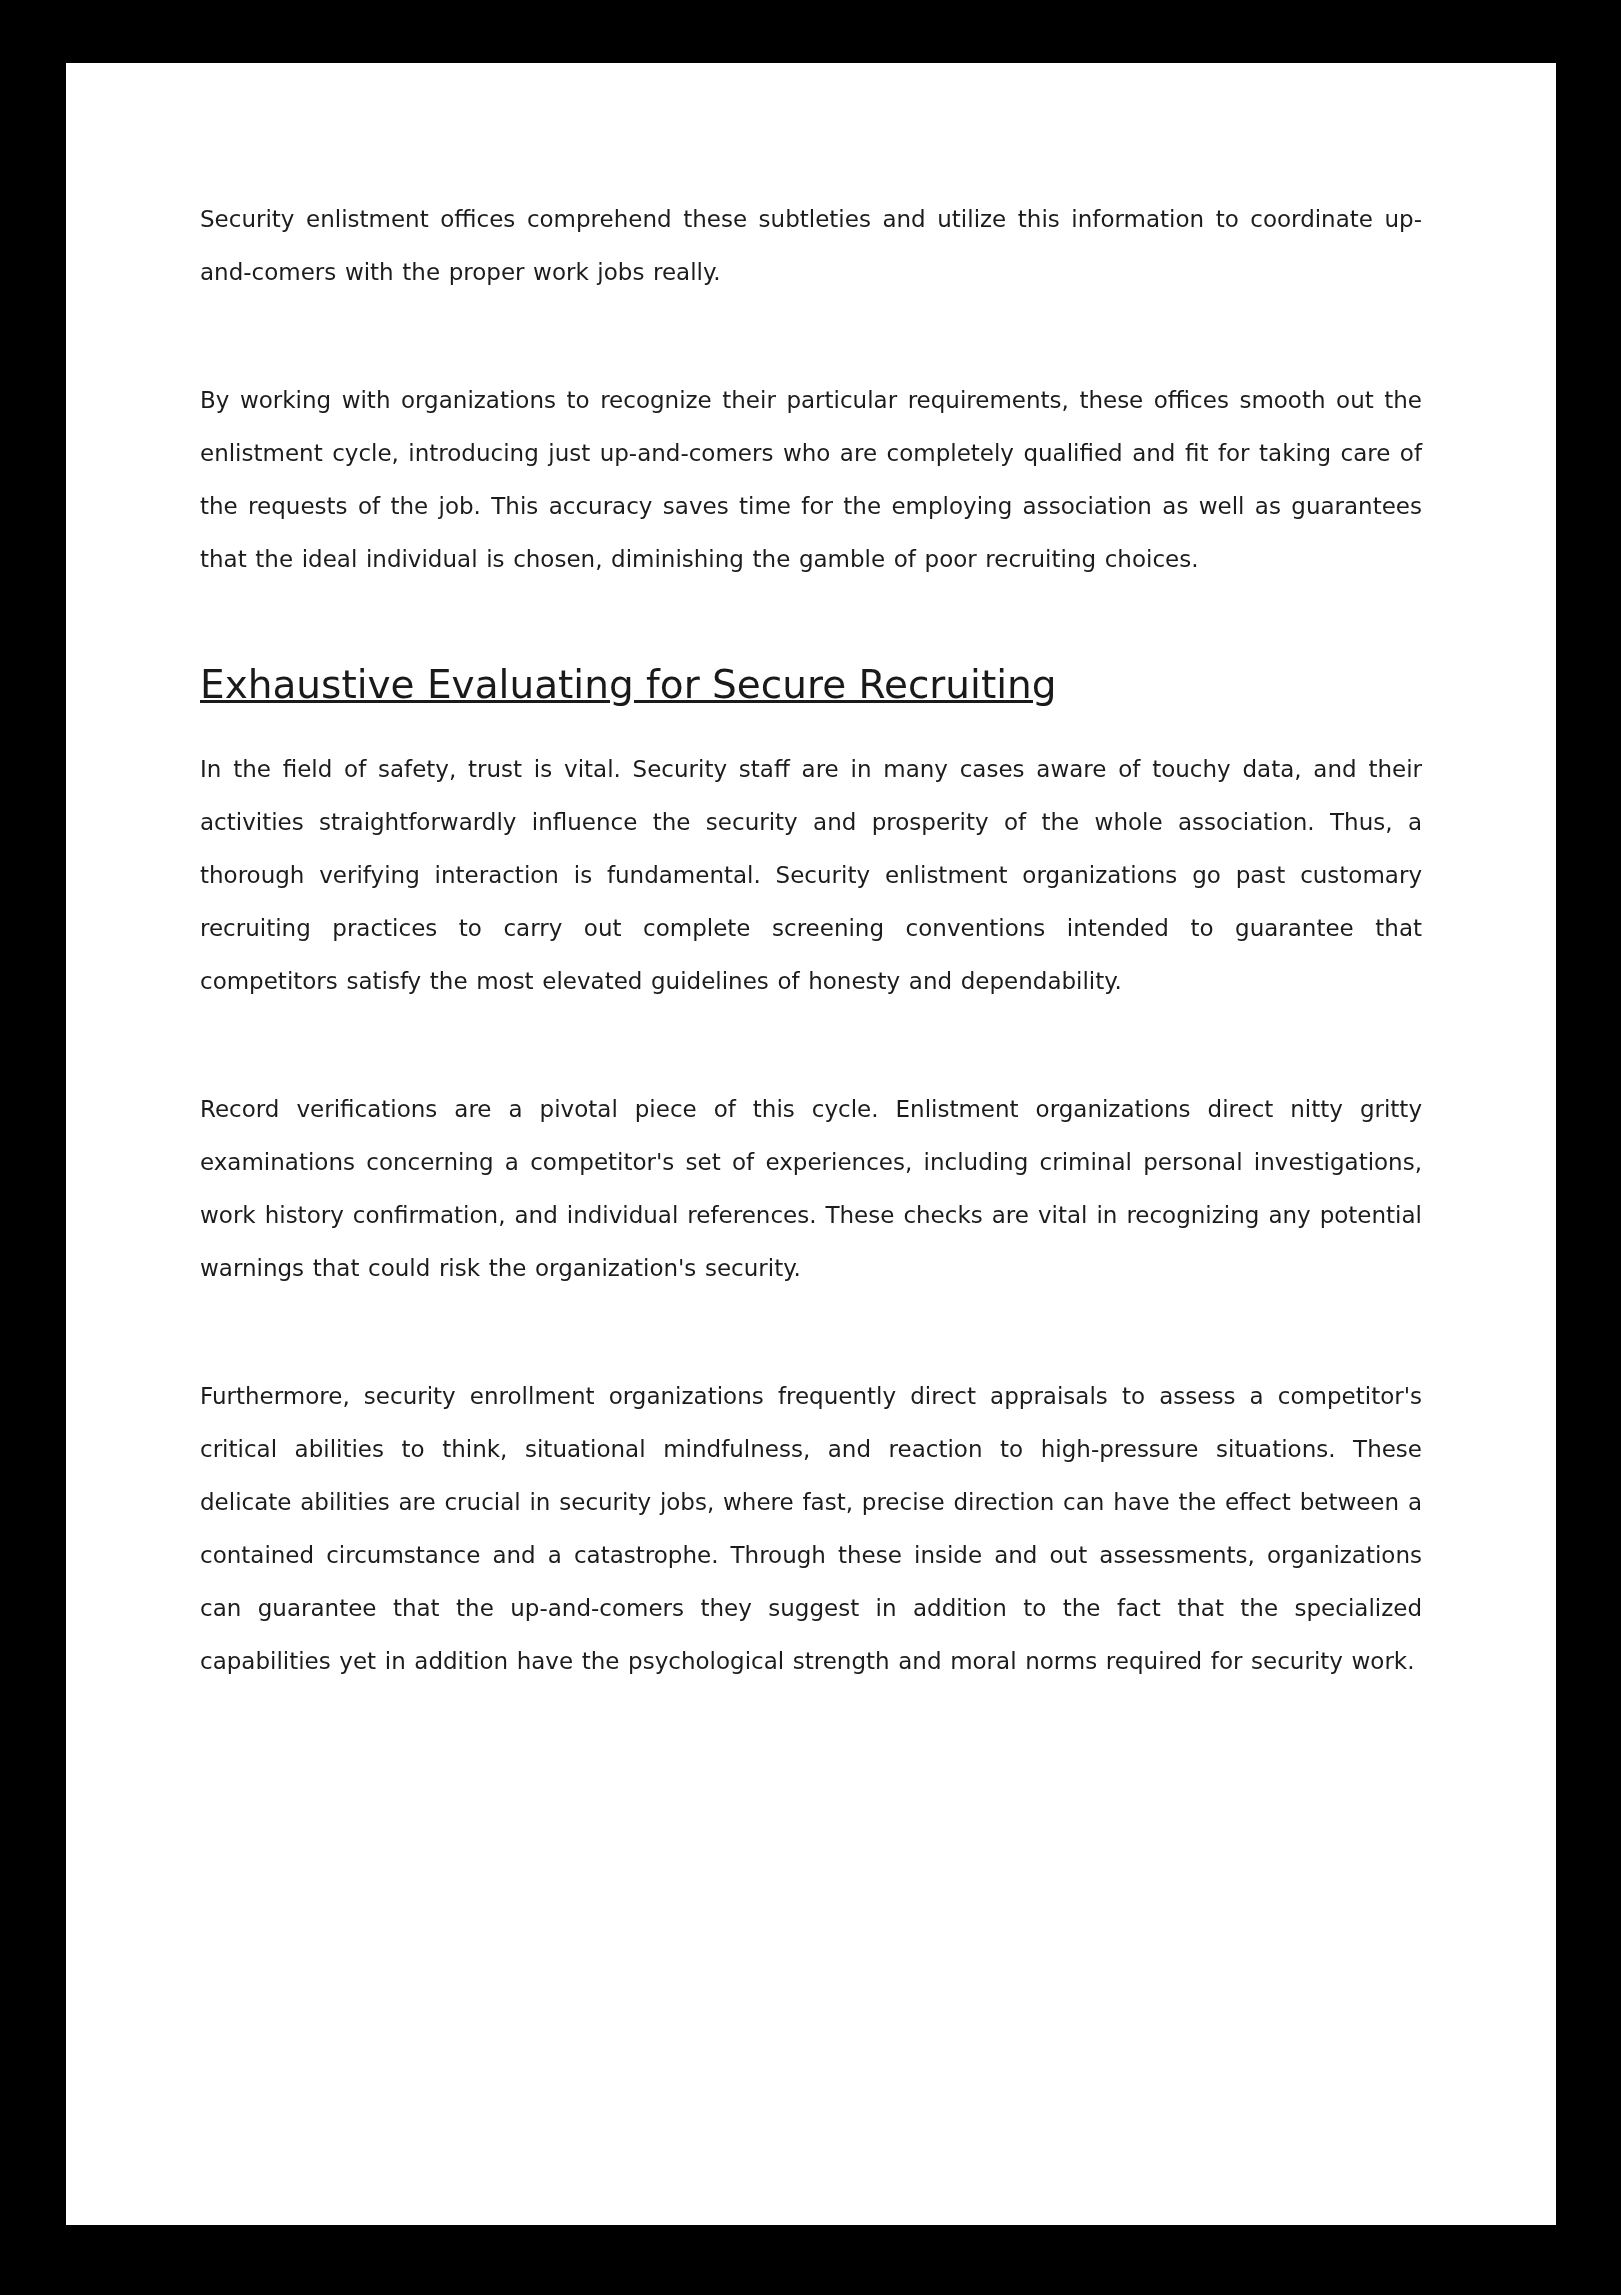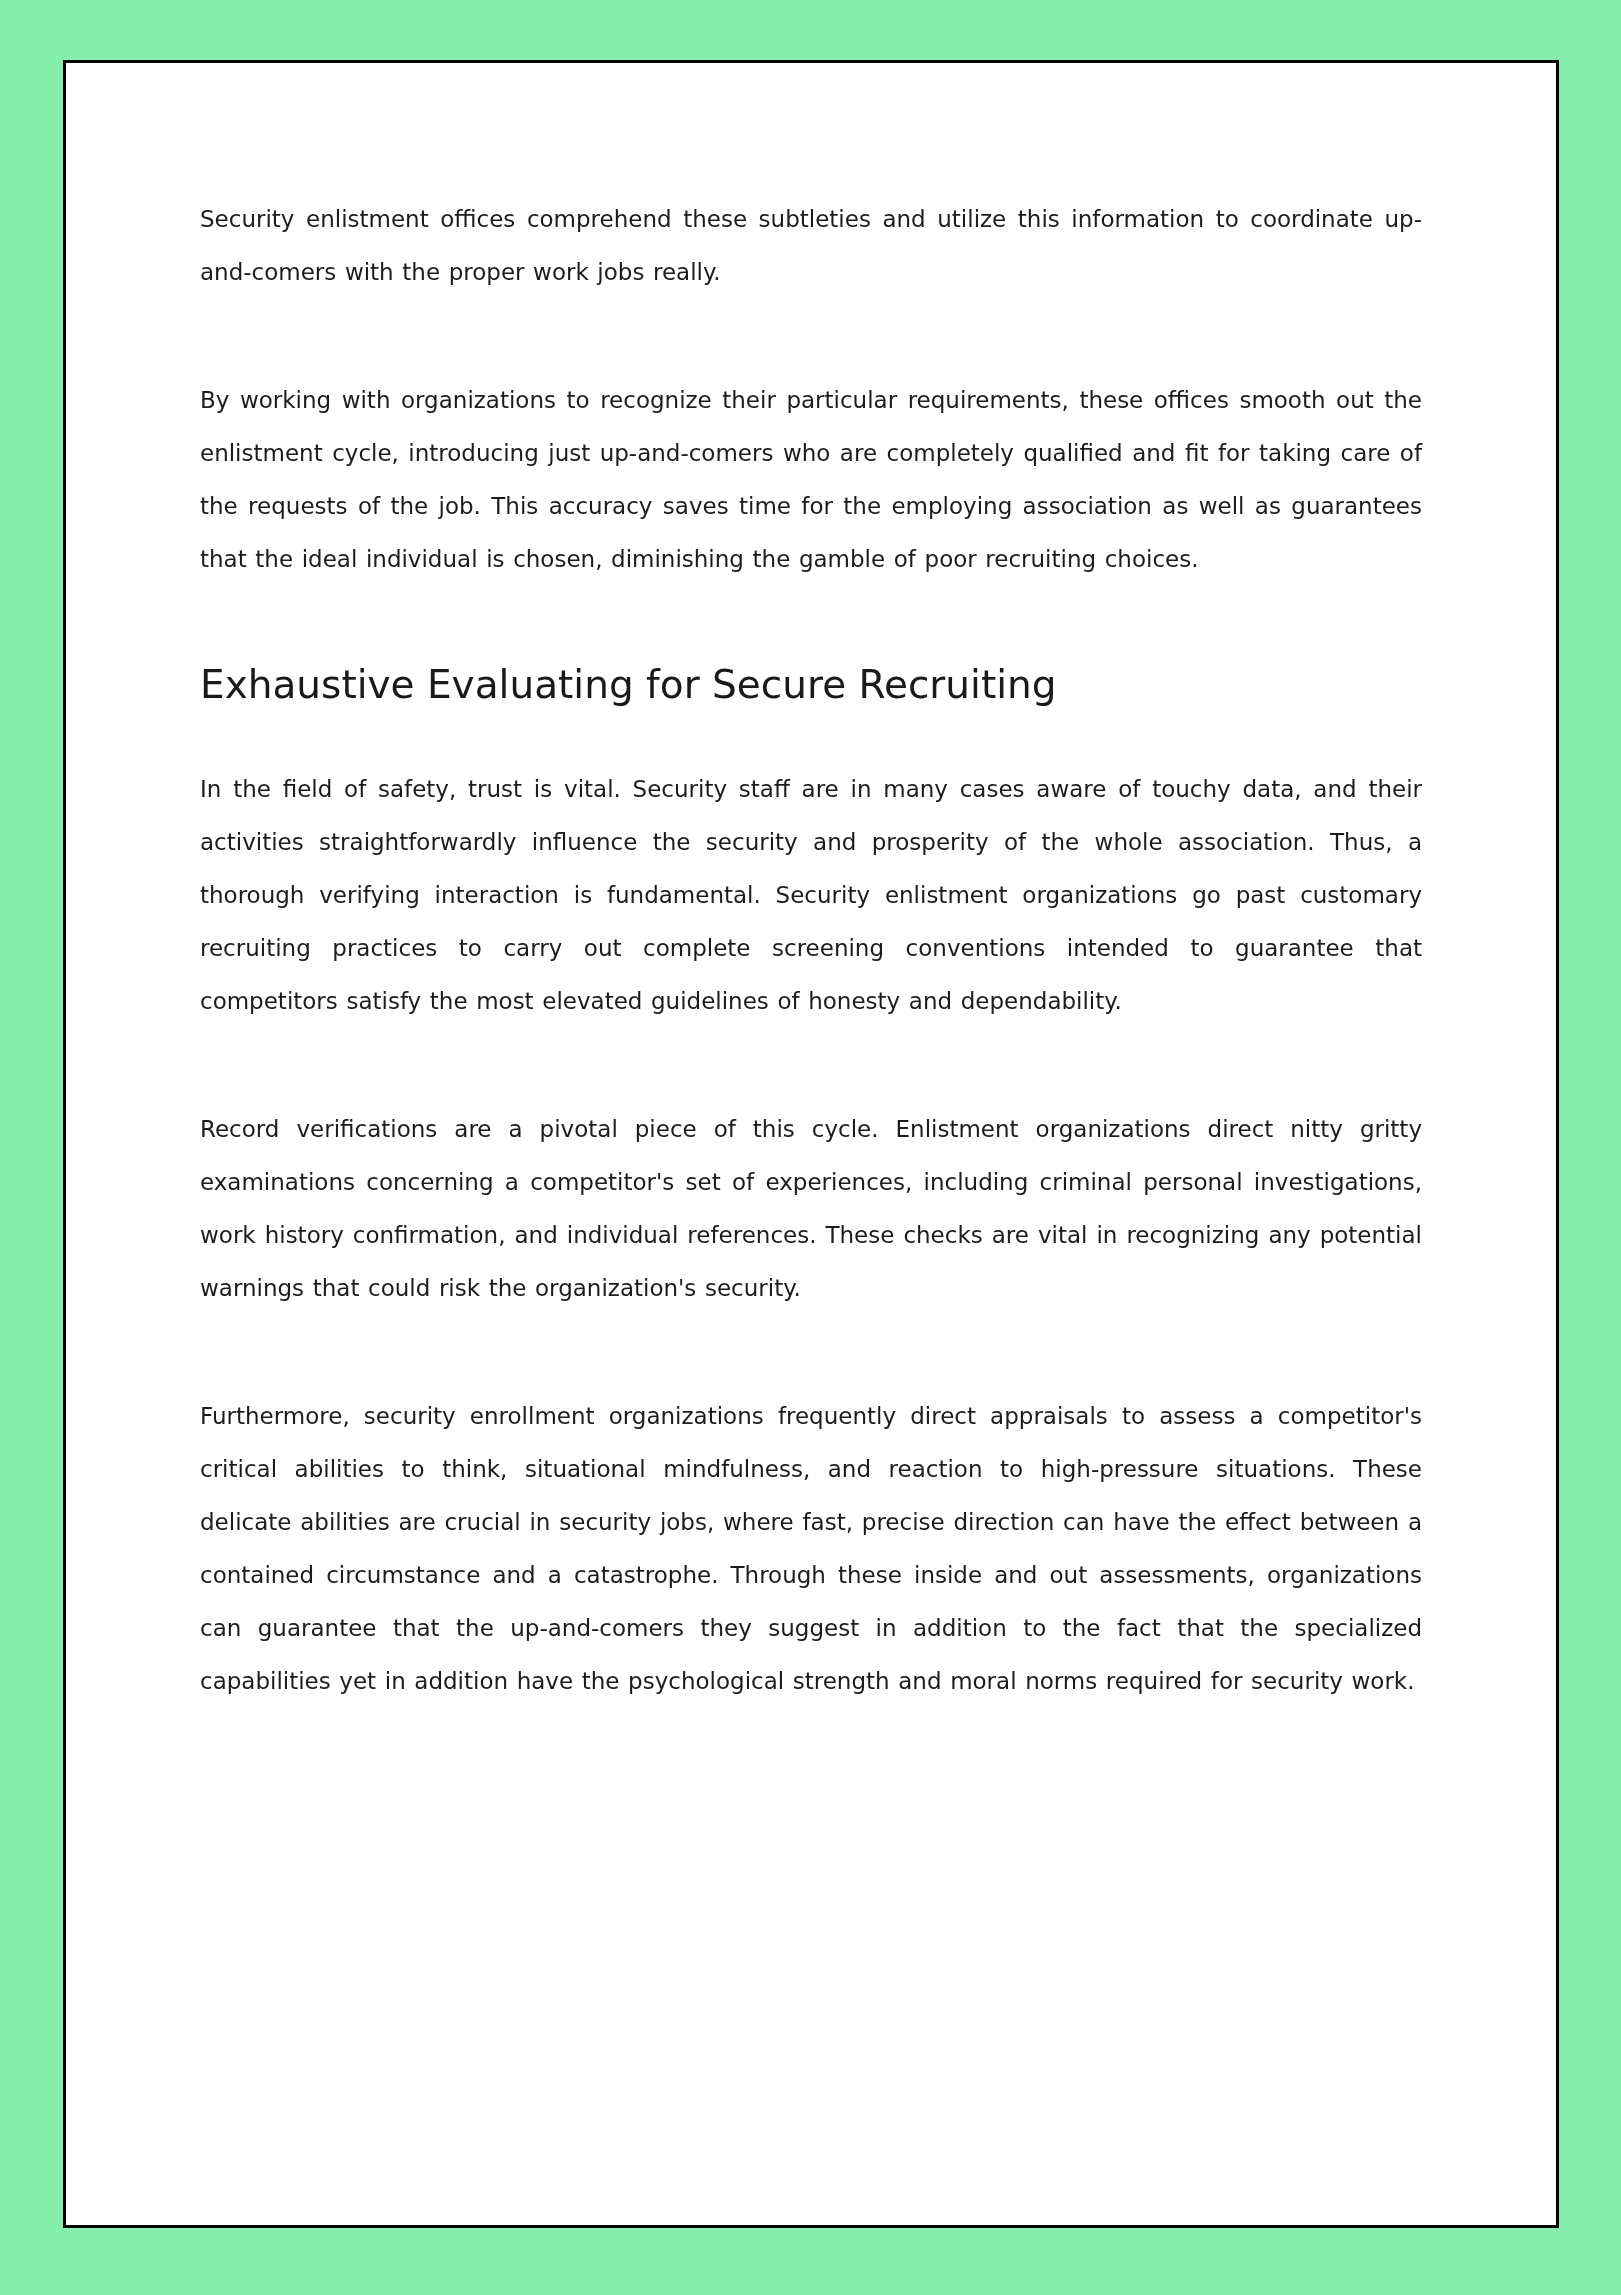--- a/index.html
+++ b/index.html
@@ -13,7 +13,7 @@
     position: relative;
     width: 1622px;
     height: 2295px;
-    background: #86efac;
+    background: #000000;
     overflow: hidden;
   }
 

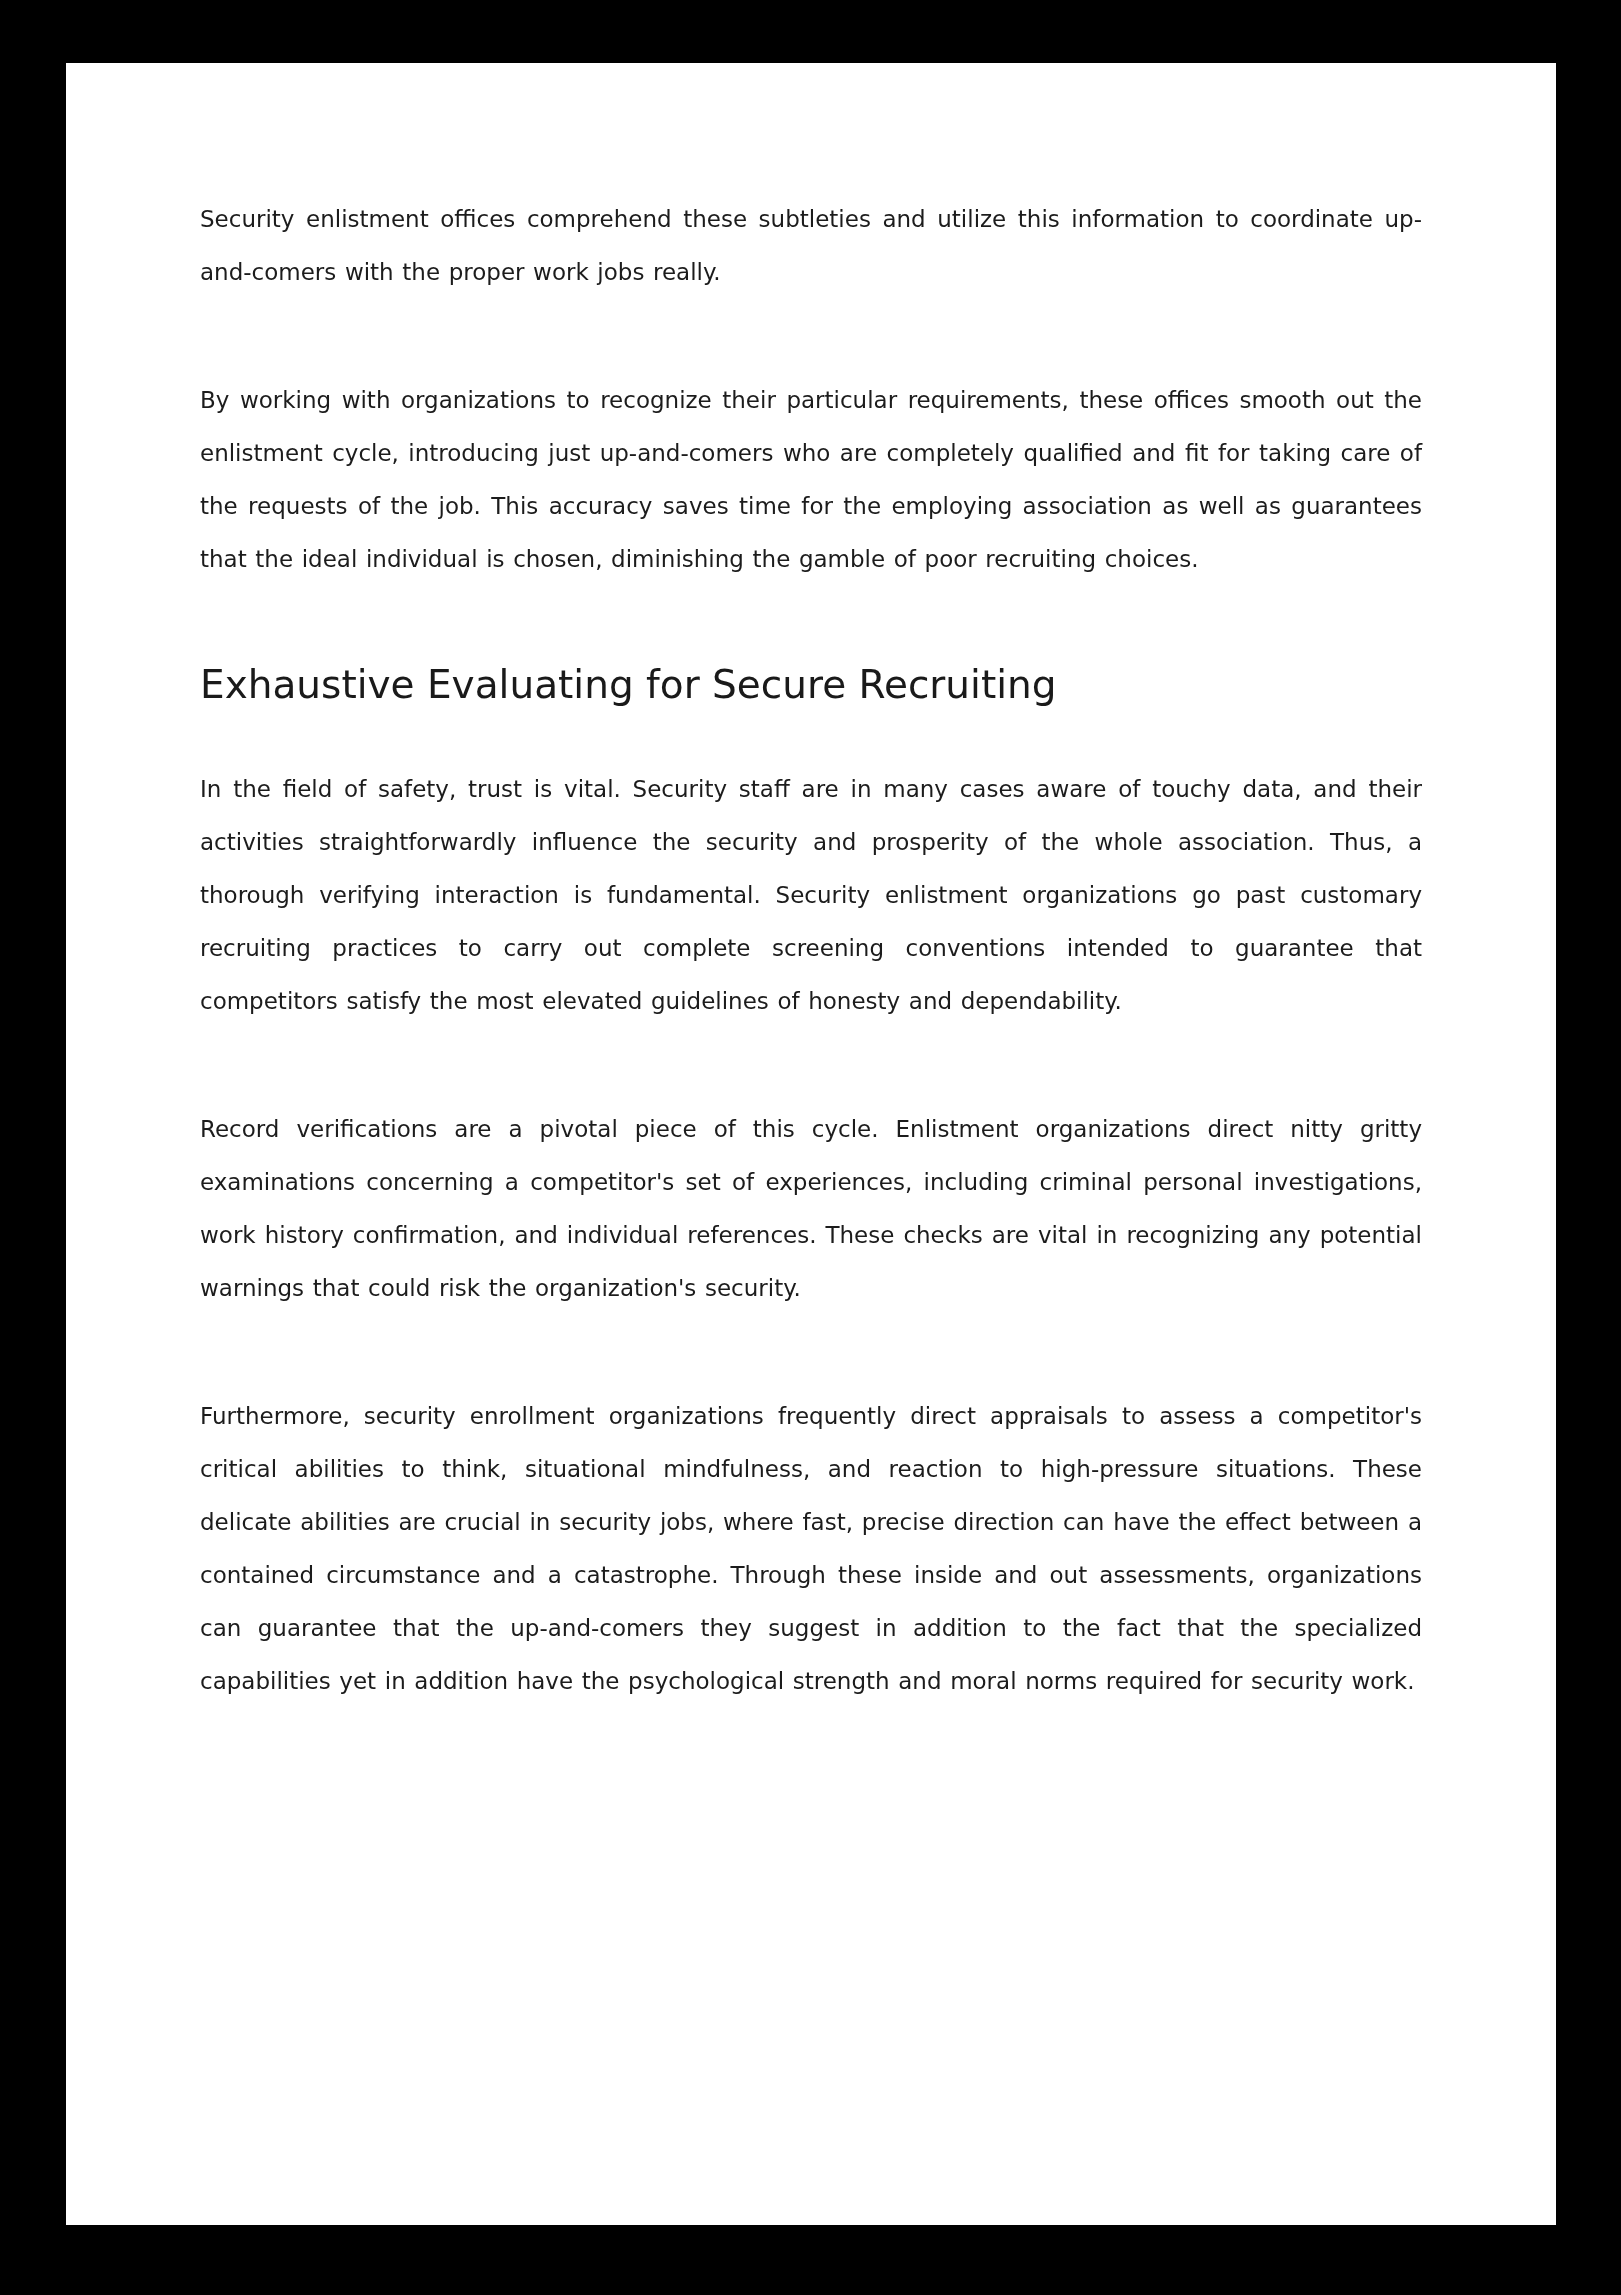--- a/index.html
+++ b/index.html
@@ -45,8 +45,9 @@
     font-weight: 400;
     color: #1a1a1a;
     line-height: 48px;
-    margin: 0 0 54px 0;
+    margin: 0 0 34px 0;
     text-align: left;
+    text-decoration: underline;
   }
 
   .footer {

